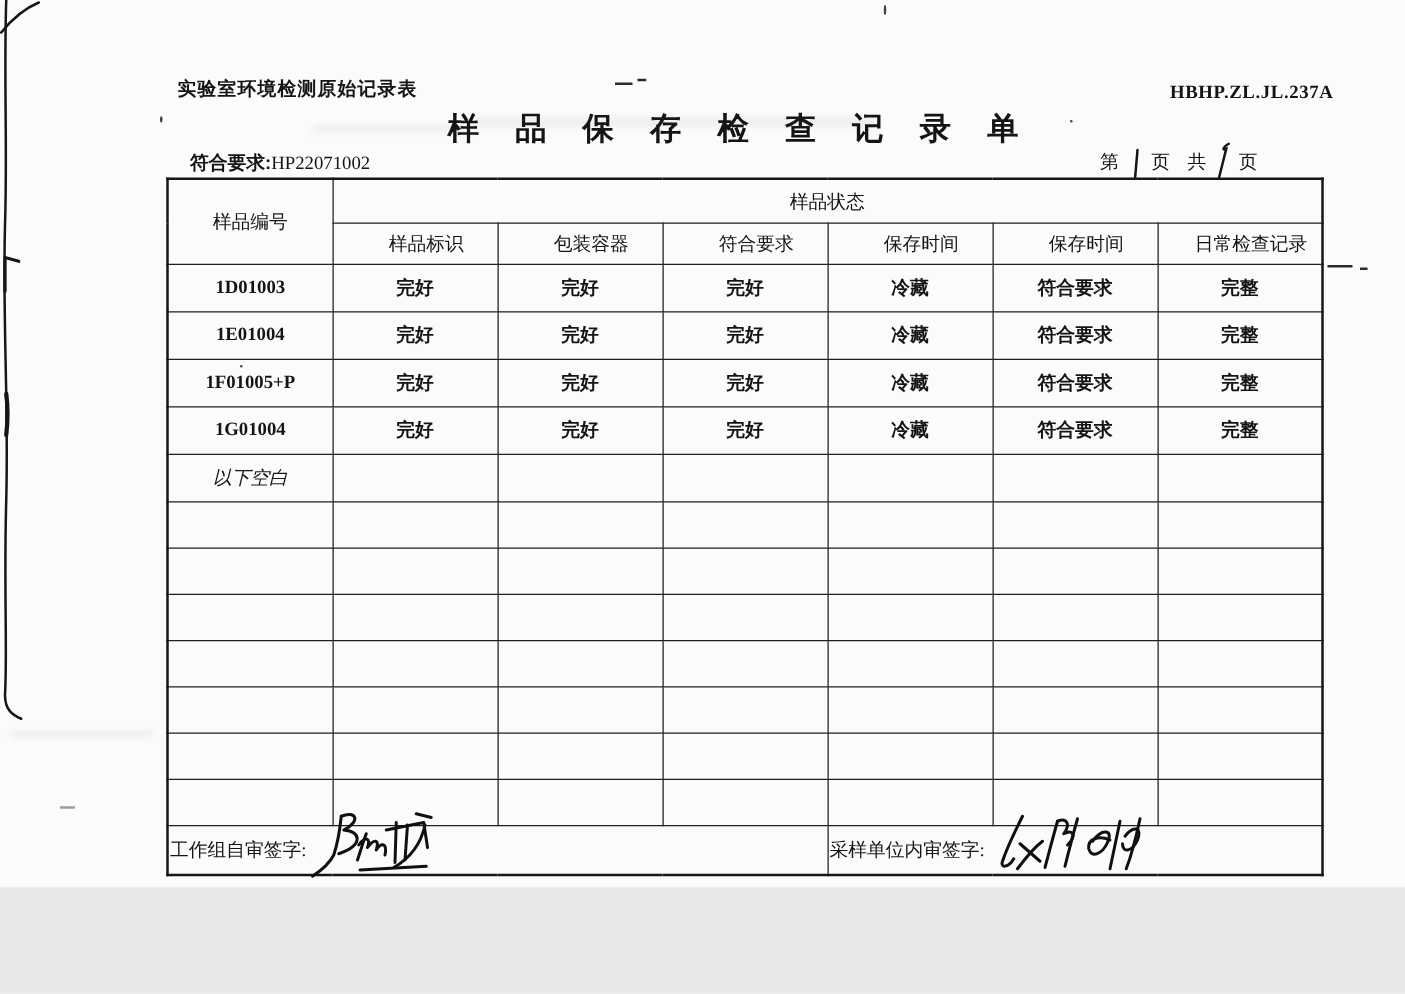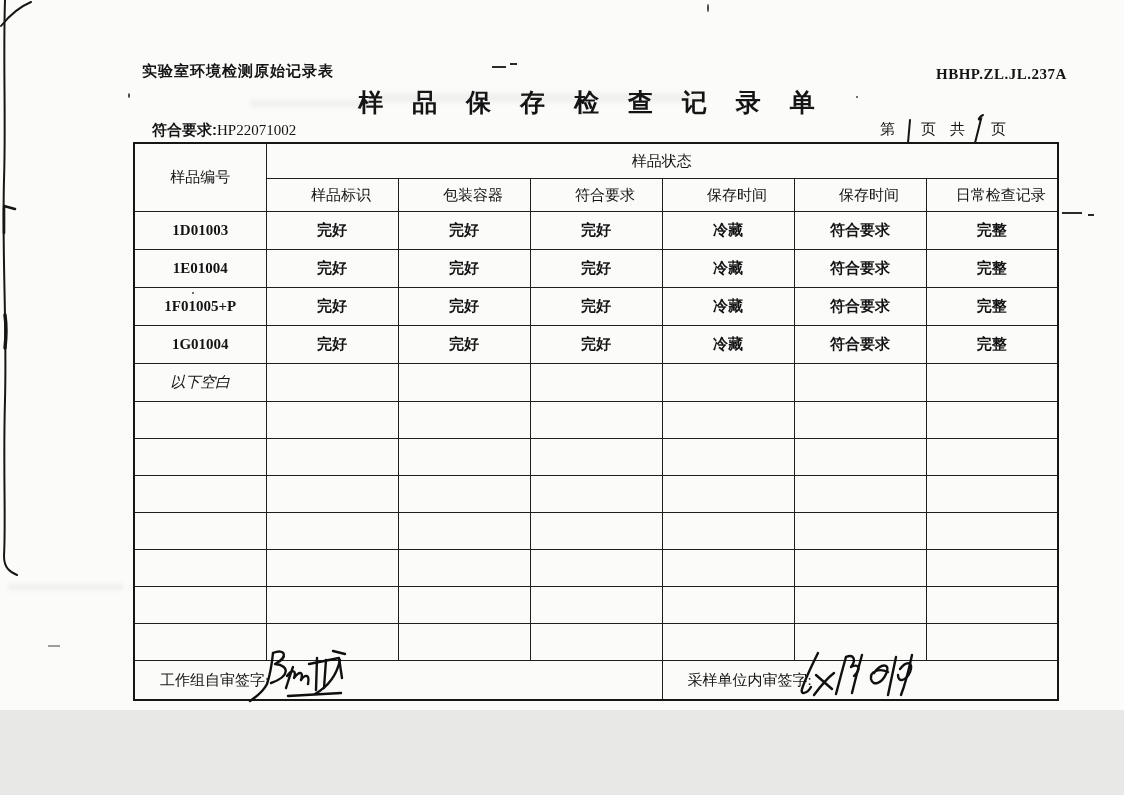--- a/index.html
+++ b/index.html
@@ -40,7 +40,7 @@
   tr.empty td{height:36px;}
   tr.footer td{height:38px;text-align:left;}
   td.left-pad{text-align:left;padding-left:9px;}
-  tr.footer td{padding-left:25px;font-size:15px;margin-top:36px;}
+  tr.footer td{padding-left:1px;font-size:15px;margin-top:36px;}
   
   .sig{position:absolute;pointer-events:none;}
   

